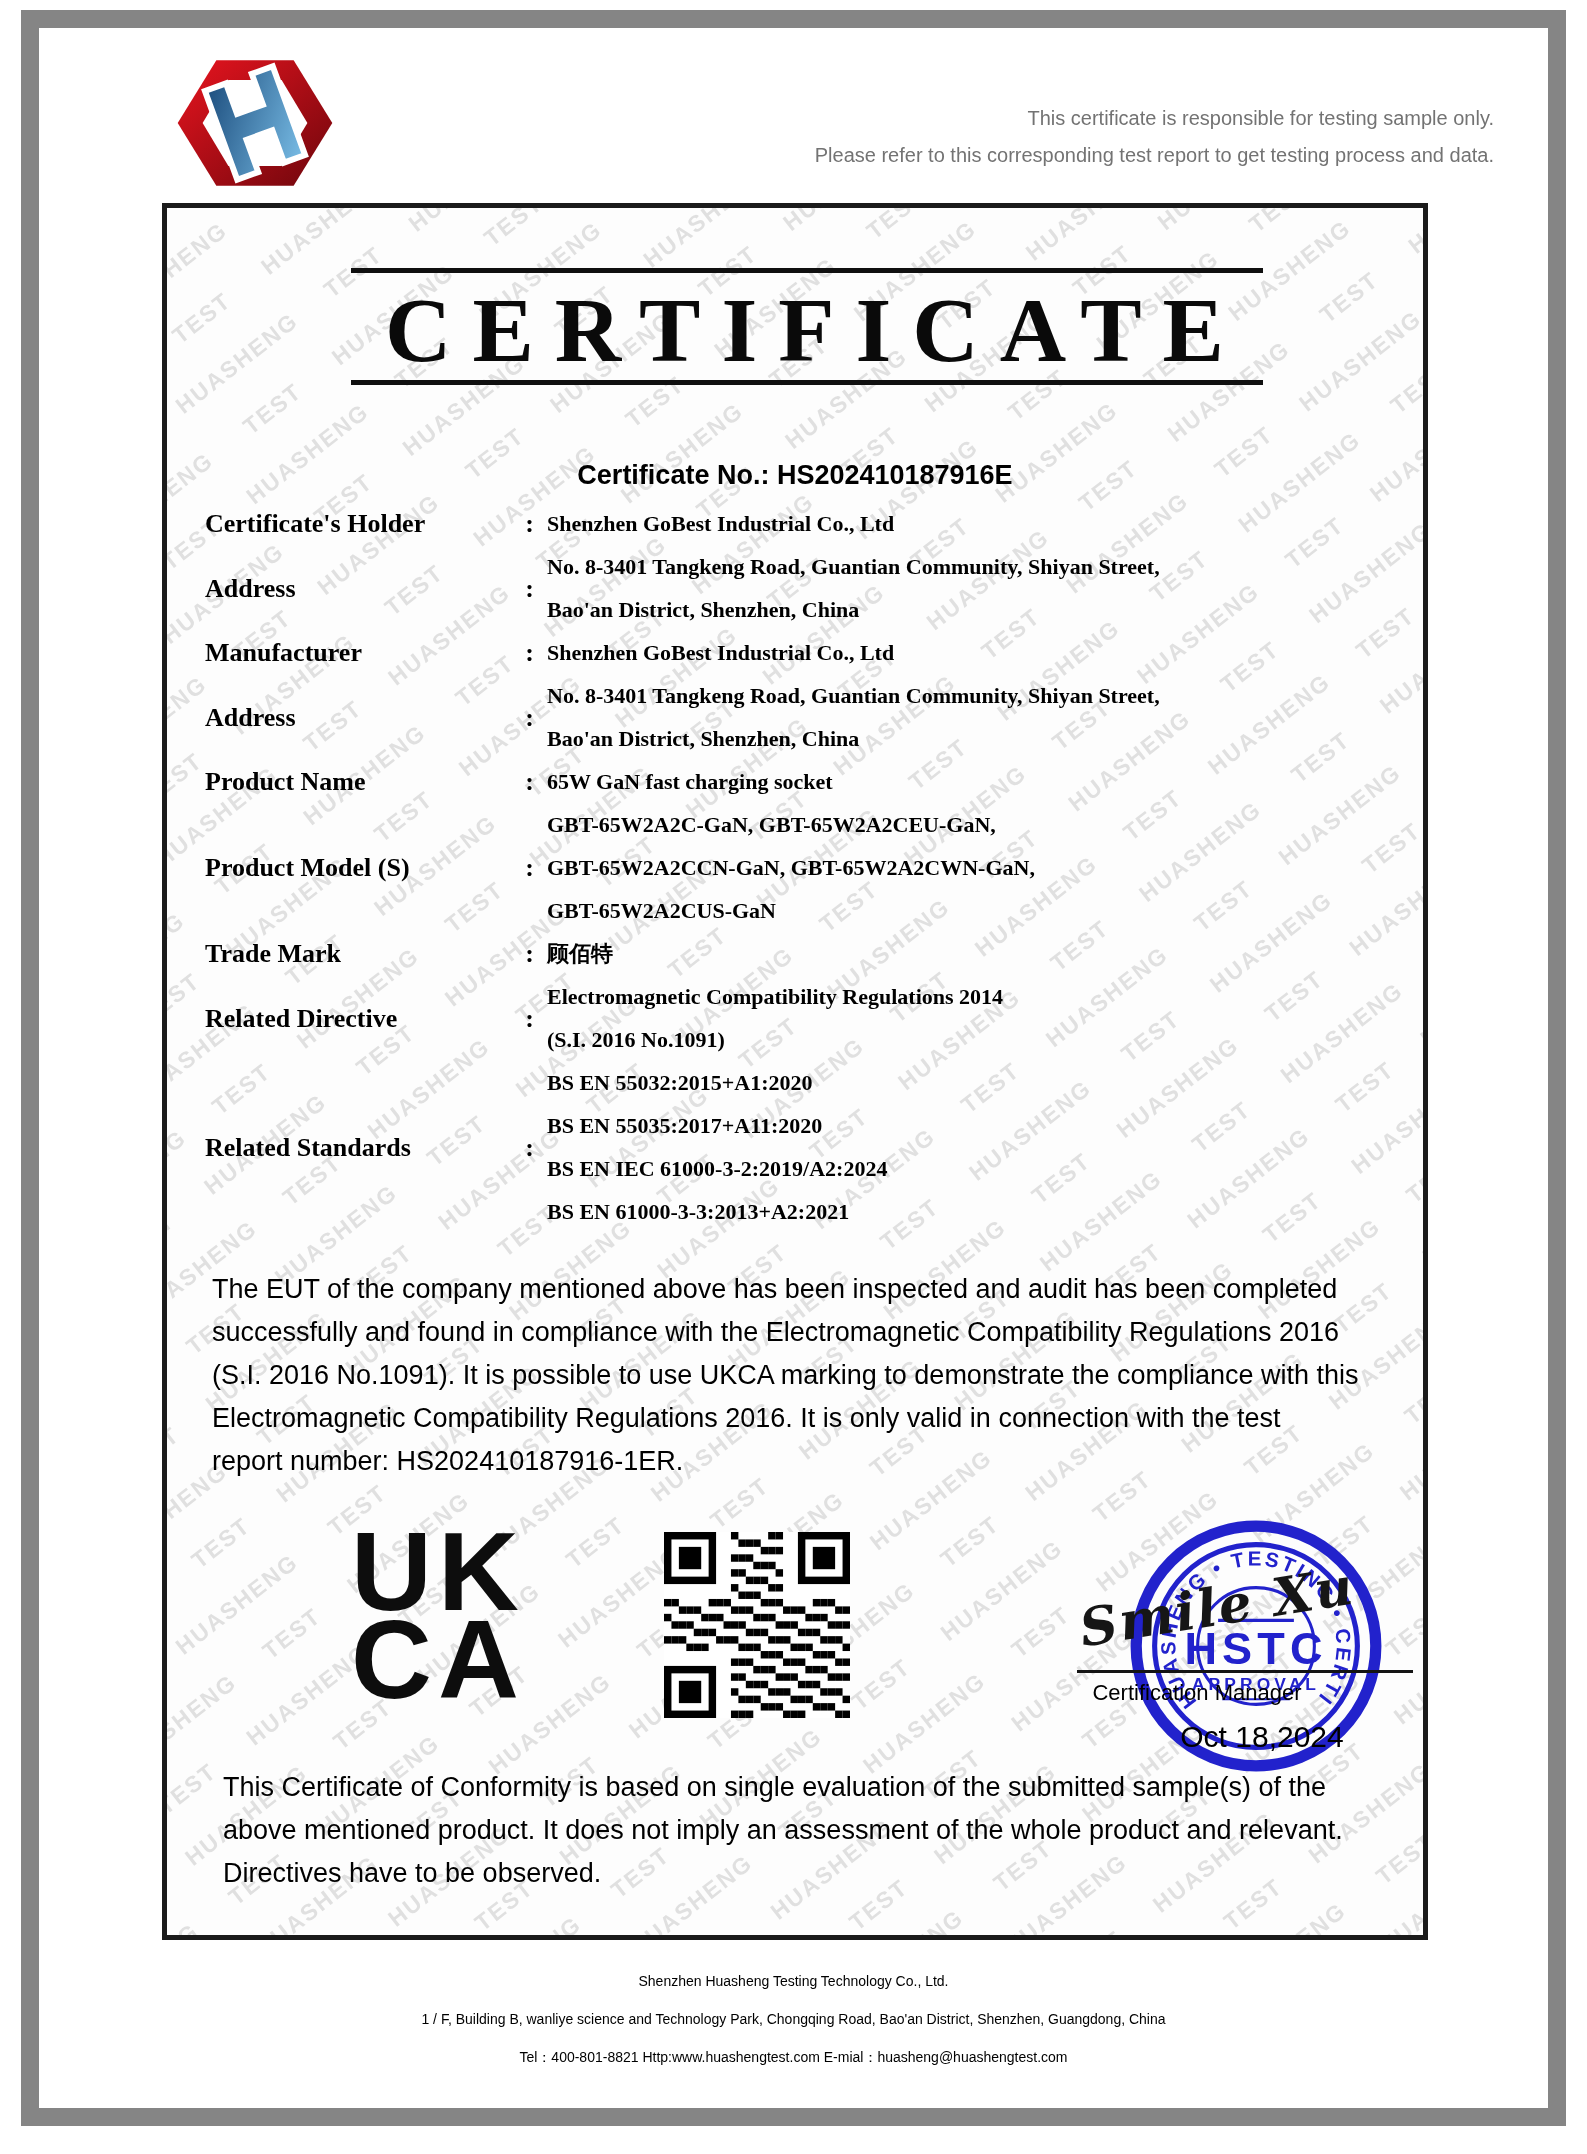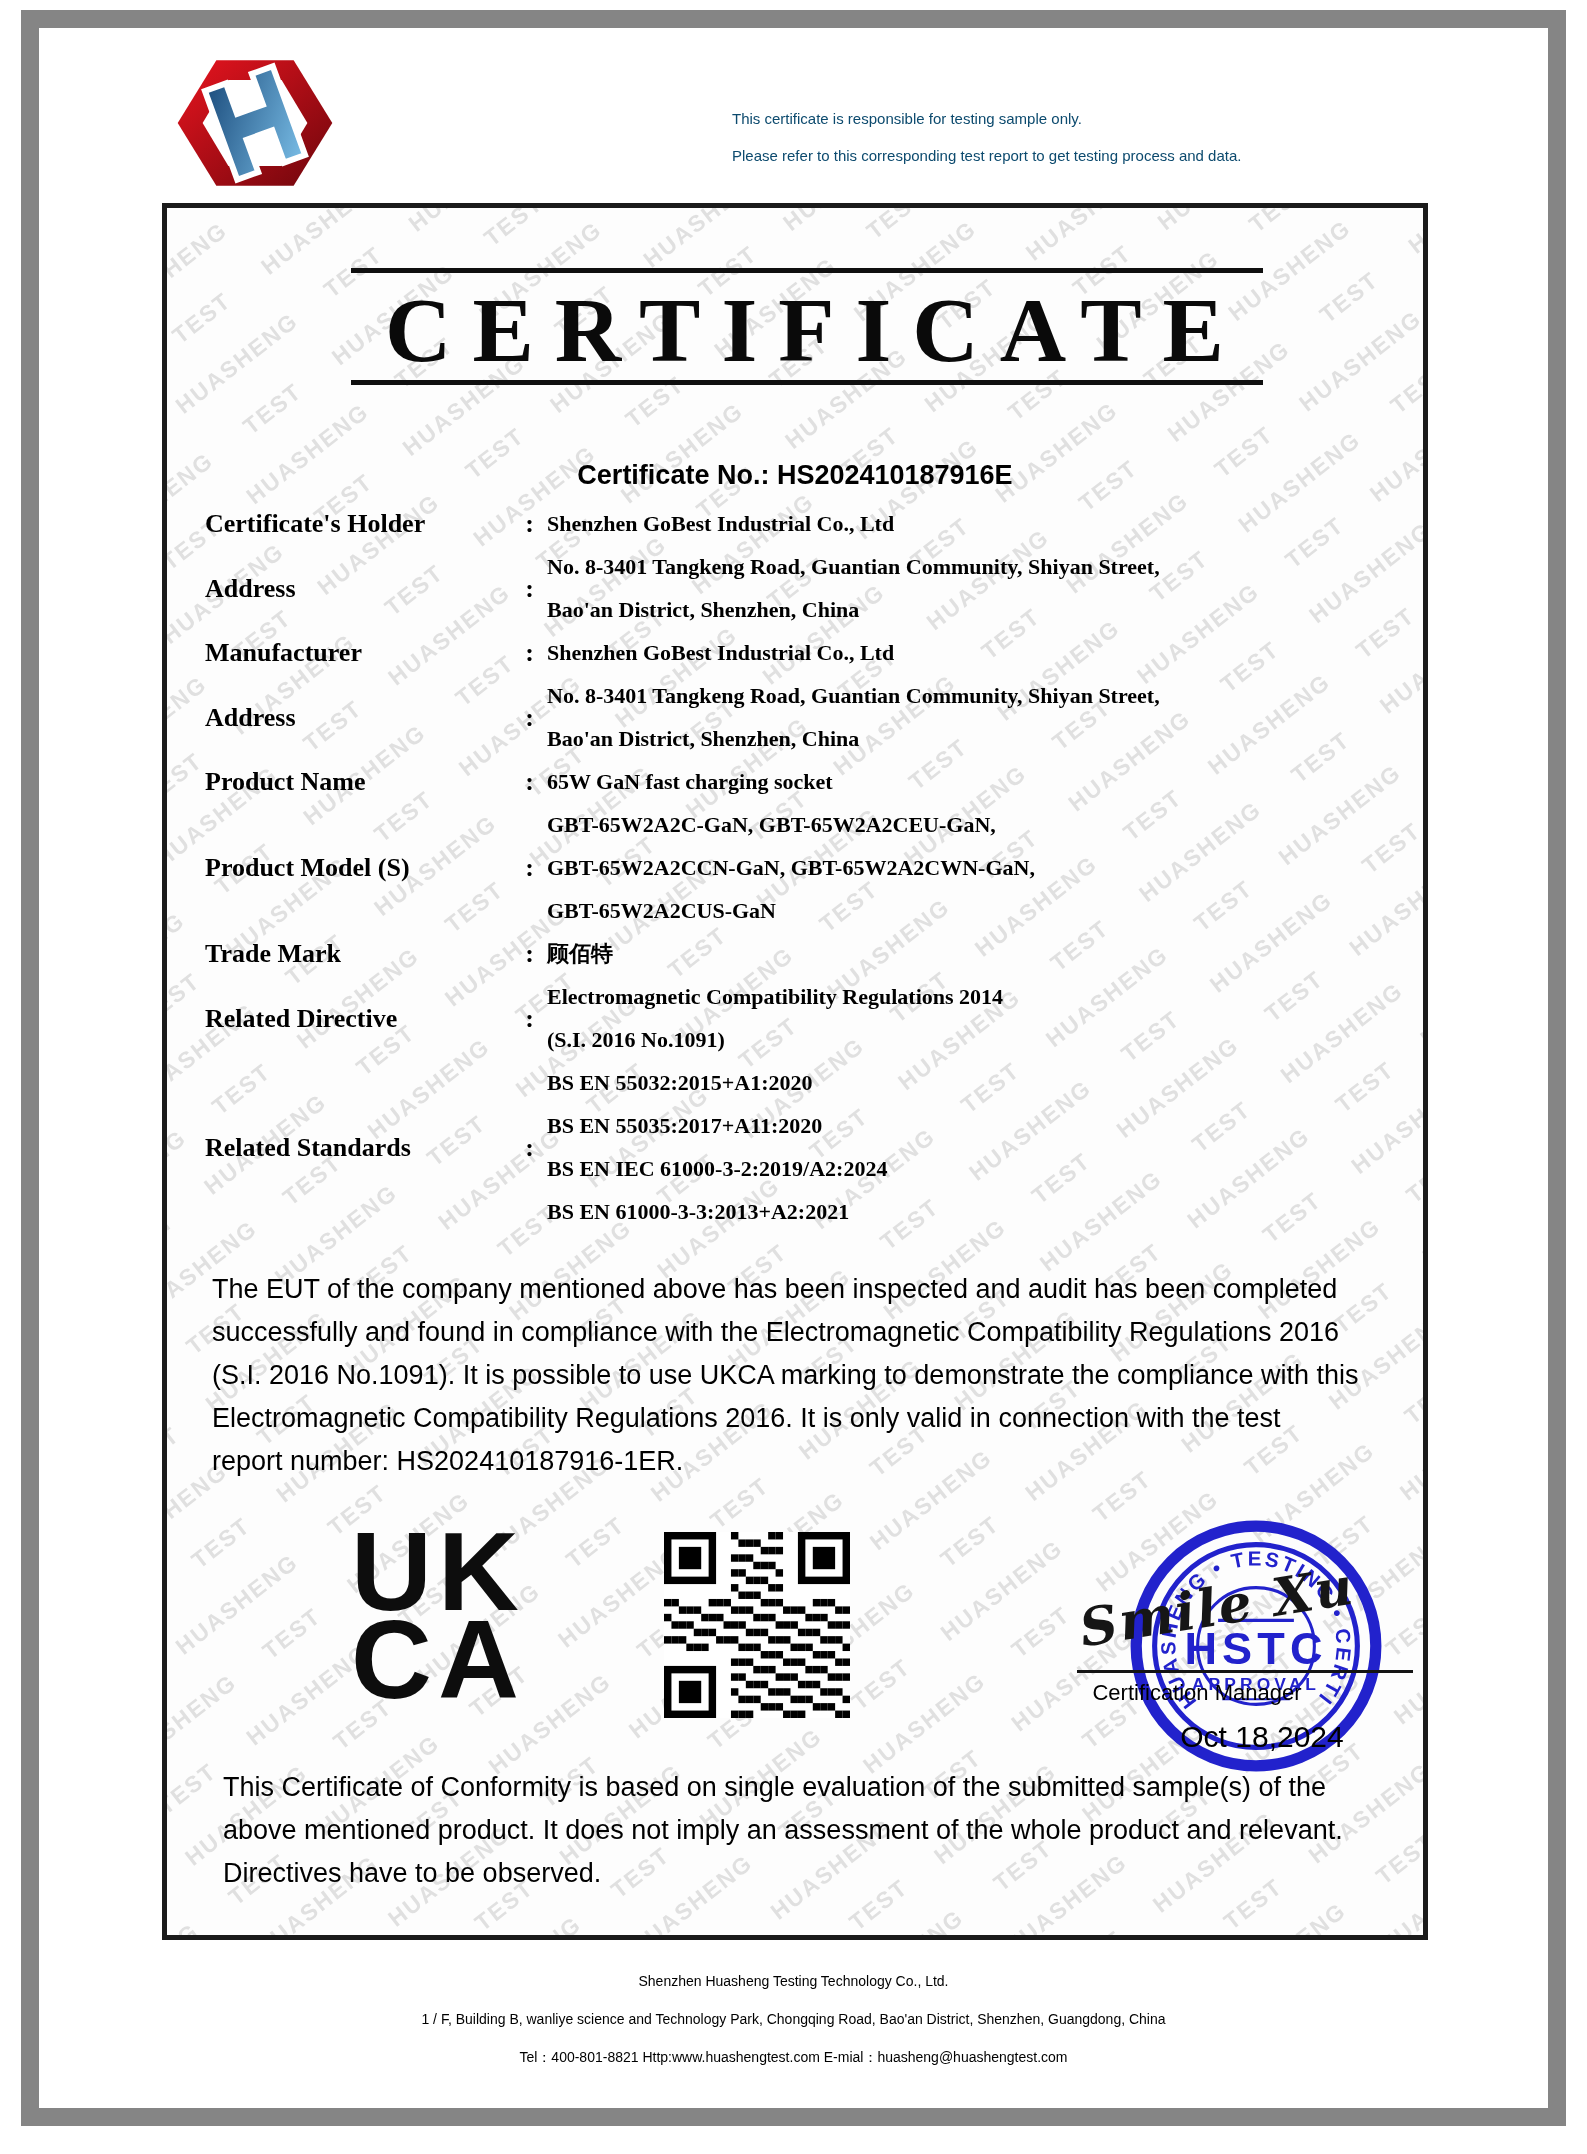--- a/index.html
+++ b/index.html
@@ -12,8 +12,8 @@
   
   .logo{position:absolute;left:130px;top:22px;width:172px;height:146px;}
   .logo svg{width:100%;height:100%;display:block;}
-  .disclaimer{position:absolute;top:72px;right:54px;width:762px;text-align:left;
-              font-size:15px;line-height:37px;color:#0c4a6e;}
+  .disclaimer{position:absolute;top:72px;right:54px;width:762px;text-align:right;
+              font-size:20px;line-height:37px;color:#737373;}
 
   
   .cert-box{position:absolute;left:123px;top:175px;width:1266px;height:1737px;

